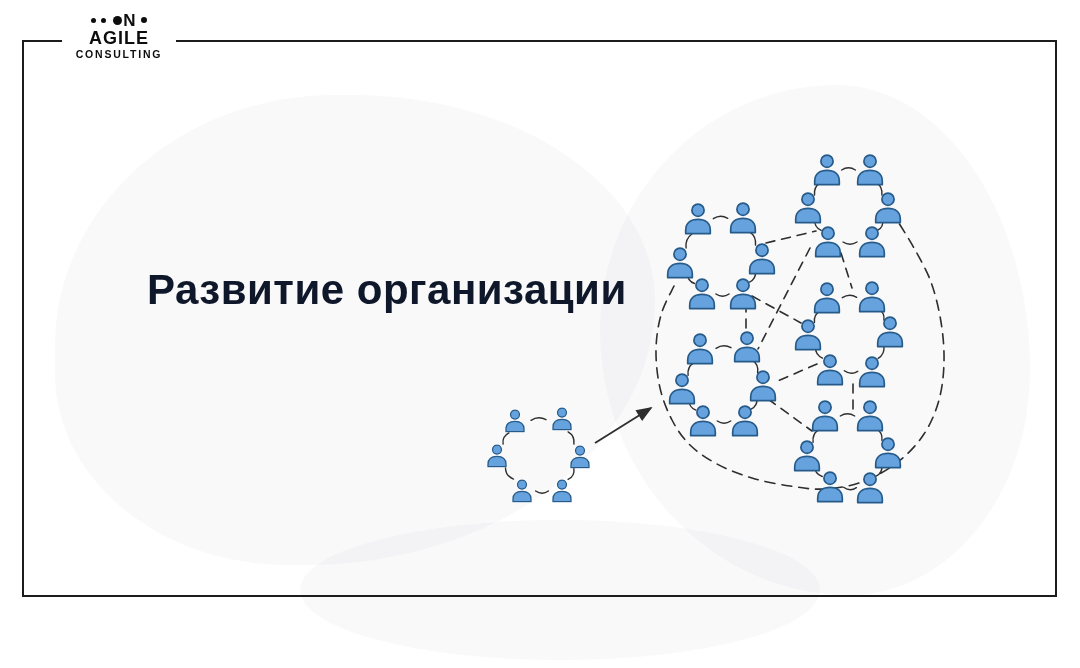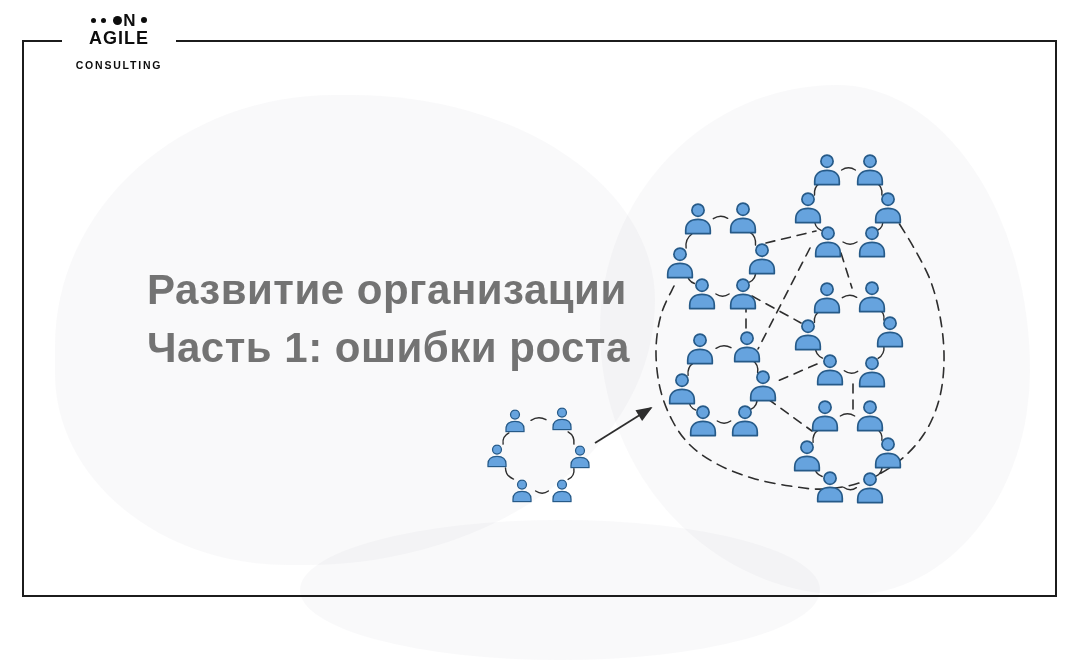--- a/index.html
+++ b/index.html
@@ -27,7 +27,7 @@
   .dot-m{width:6px;height:6px;}
   .logo-n{font-weight:900;font-size:17px;line-height:1;margin-left:-4px;letter-spacing:0;}
   .logo-name{font-size:18px;font-weight:900;letter-spacing:1px;line-height:1.05;}
-  .logo-sub{font-size:10.5px;font-weight:700;letter-spacing:1.8px;margin-top:11px;}
+  .logo-sub{font-size:10.5px;font-weight:700;letter-spacing:1.8px;margin-top:0;}
   .title{
     position:absolute;left:147px;top:261px;z-index:4;
     font-size:42px;font-weight:700;line-height:58px;letter-spacing:.5px;

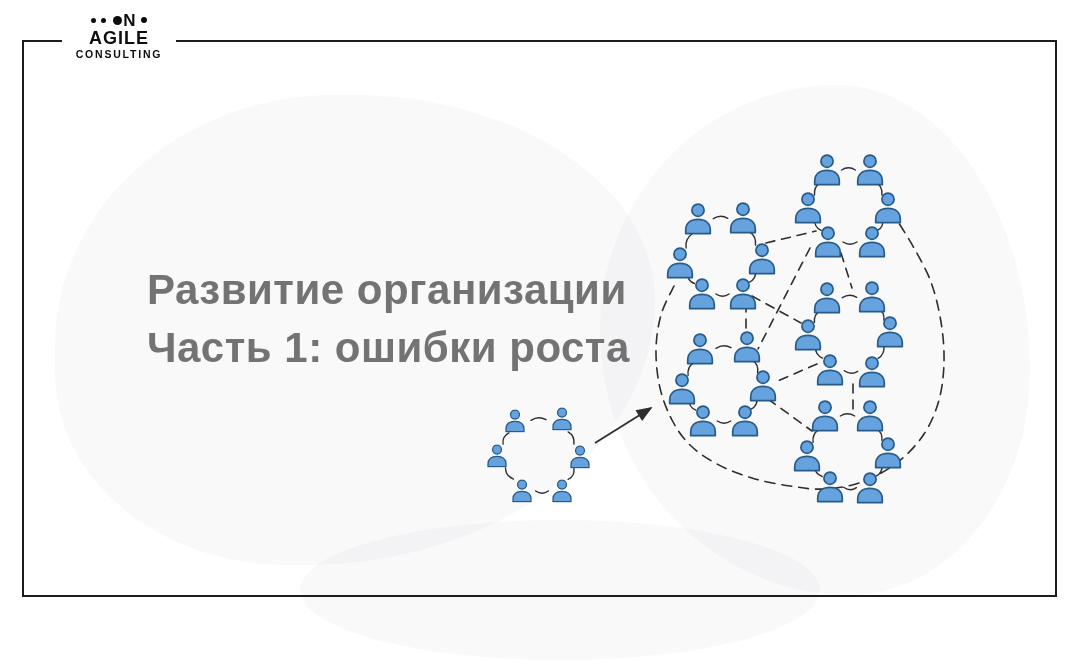--- a/index.html
+++ b/index.html
@@ -31,7 +31,7 @@
   .title{
     position:absolute;left:147px;top:261px;z-index:4;
     font-size:42px;font-weight:700;line-height:58px;letter-spacing:.5px;
-    color:#737373;white-space:nowrap;
+    color:#0f172a;white-space:nowrap;
   }
   .net{position:absolute;inset:0;z-index:2;}
 </style>

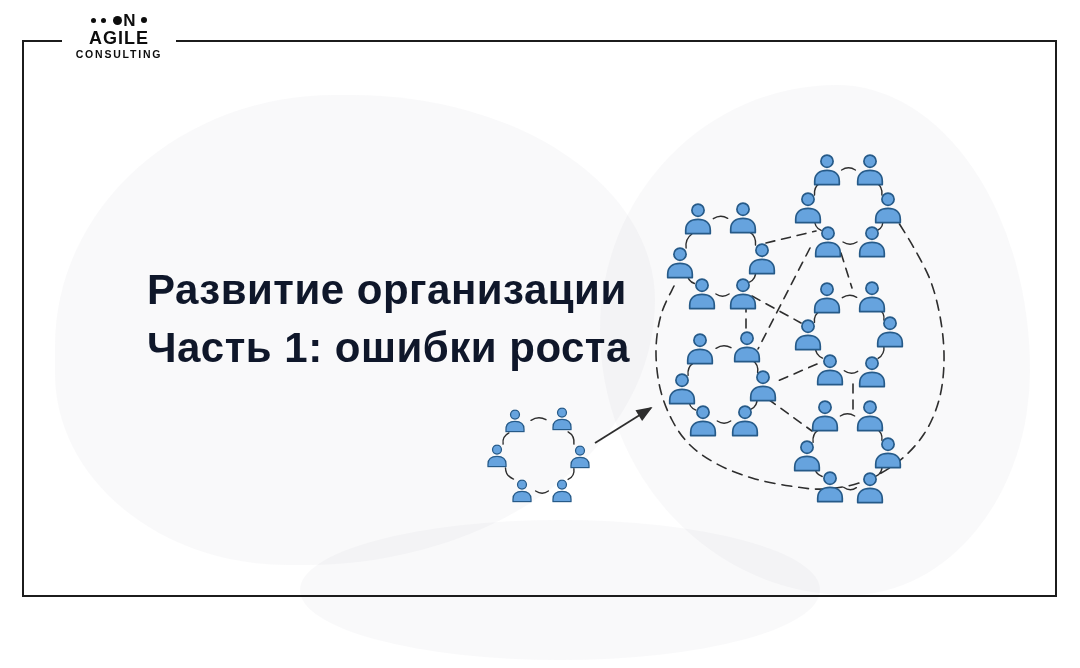--- a/index.html
+++ b/index.html
@@ -60,7 +60,6 @@
 
   <div class="title">
     <div>Развитие организации</div>
-    <div>Часть 1: ошибки роста</div>
   </div>
 
   <svg class="net" viewBox="0 0 1080 668" width="1080" height="668">

